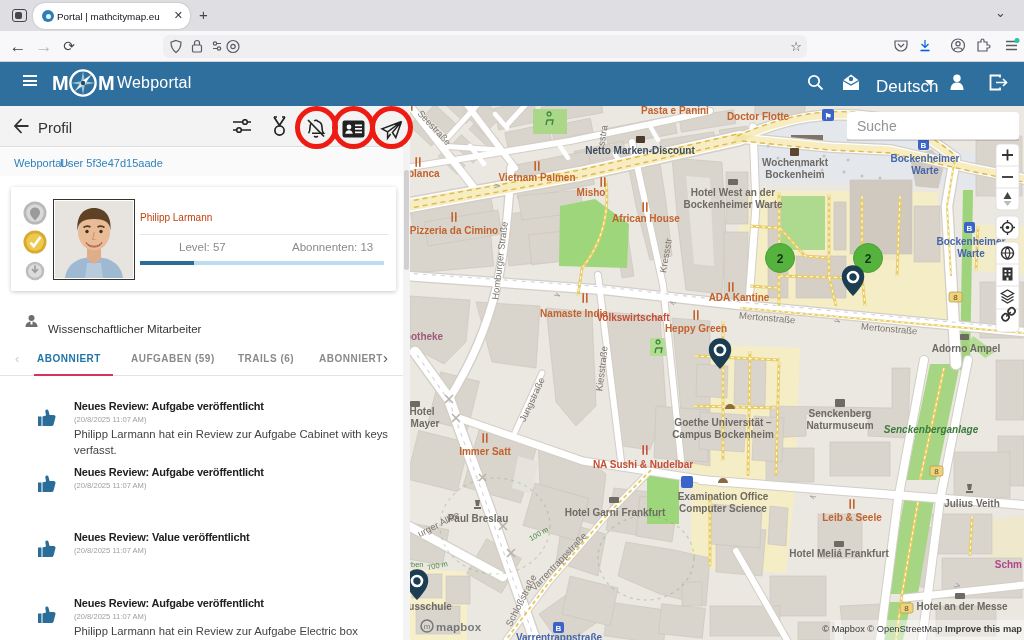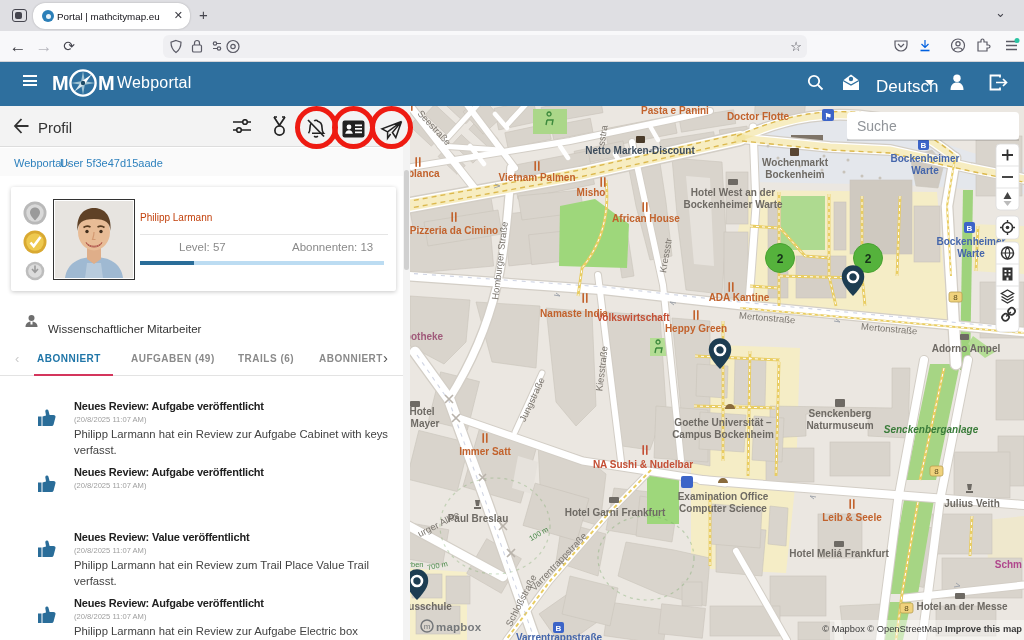--- a/index.html
+++ b/index.html
@@ -228,7 +228,7 @@
  <div class="abs" id="tabs"></div>
  <div class="abs" style="left:15px;top:245px;font-size:13px;color:#ccc">‹</div>
  <div class="ptab" id="tactive" style="left:37px">ABONNIERT</div>
- <div class="ptab" style="left:131px">AUFGABEN (49)</div>
+ <div class="ptab" style="left:131px">AUFGABEN (59)</div>
  <div class="ptab" style="left:238px">TRAILS (6)</div>
  <div class="ptab" style="left:319px">ABONNIERT</div>
  <div class="abs" style="left:383px;top:243px;font-size:15px;color:#555">›</div>

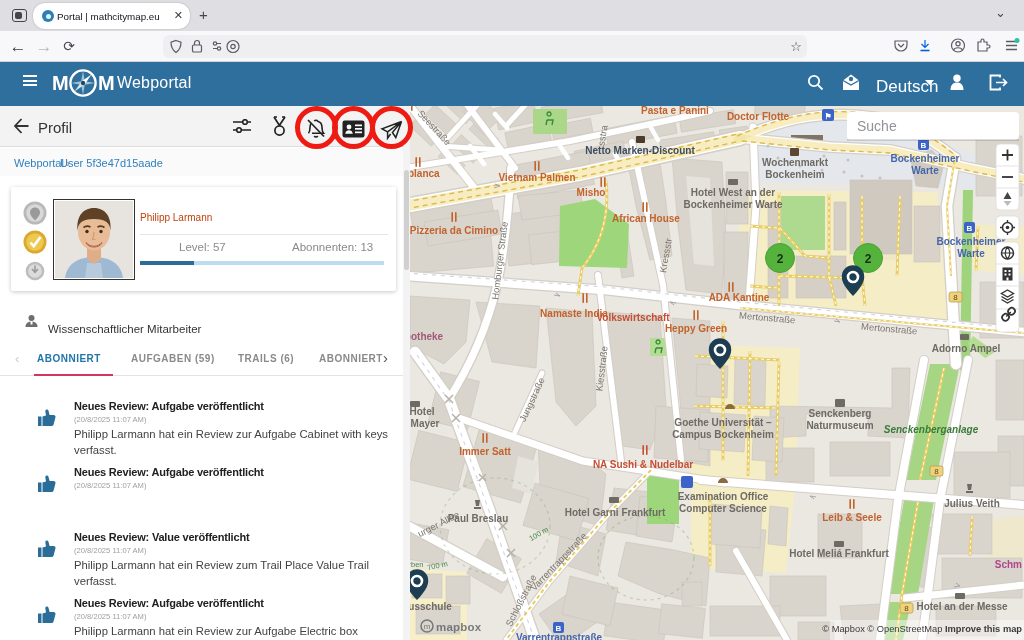--- a/index.html
+++ b/index.html
@@ -250,7 +250,6 @@
       </svg>
 <div class="tl-title" style="left:74px;top:425.0px">Neues Review: Value veröffentlicht</div>
 <div class="tl-date" style="left:74px;top:440.0px">(20/8/2025 11:07 AM)</div>
-<div class="tl-body" style="left:74px;top:451.0px">Philipp Larmann hat ein Review zum Trail Place Value Trail verfasst.</div>
 <svg class="abs" style="left:37px;top:499.5px" width="19" height="18" viewBox="0 0 19 18" fill="#2a6d99">
         <path d="M1 7.5 h3.5 V17 H1 Z M5.5 17 V7.5 L9 6.5 8.3 2.2 A1.6 1.6 0 0 1 11.4 1.6 L12.6 6 H16.5 A2 2 0 0 1 18.4 8.5 L16.6 15.4 A2.2 2.2 0 0 1 14.4 17 Z"></path>
       </svg>

